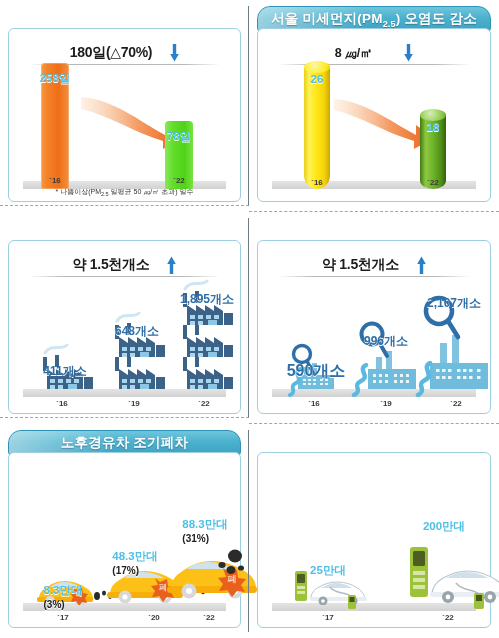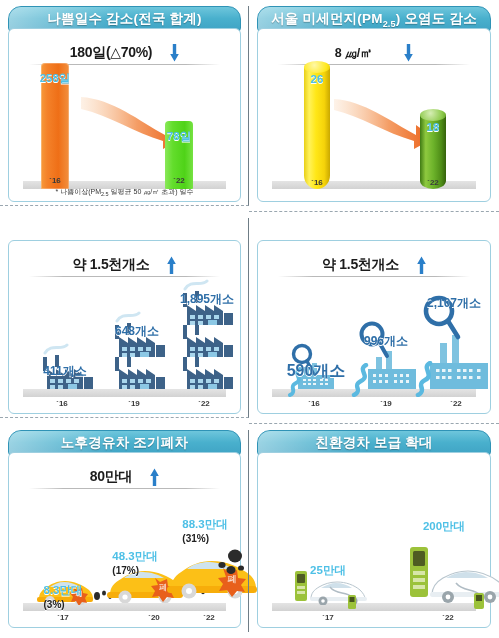--- a/index.html
+++ b/index.html
@@ -146,9 +146,6 @@
 
   <div class="cell rsep csep">
    <div class="panel">
-     <div class="phead">
-       <span class="ptitle">나쁨일수 감소(전국 합계)</span>
-     </div>
      <div class="pbody">
 
        <div class="hilite">

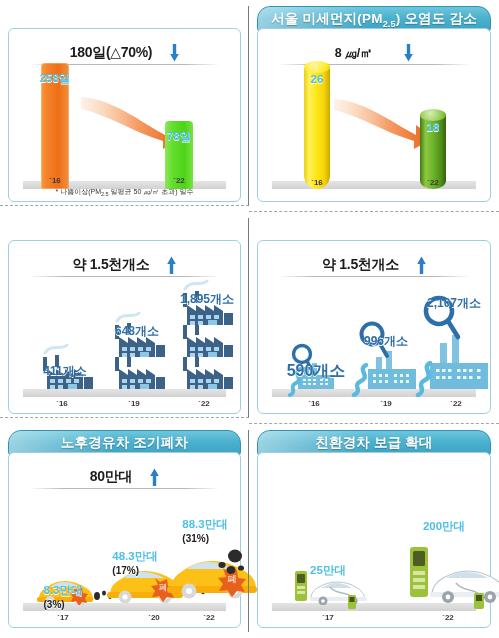--- a/index.html
+++ b/index.html
@@ -628,9 +628,6 @@
 
   <div class="cell">
    <div class="panel">
-     <div class="phead">
-       <span class="ptitle">친환경차 보급 확대</span>
-     </div>
      <div class="pbody">
 
 

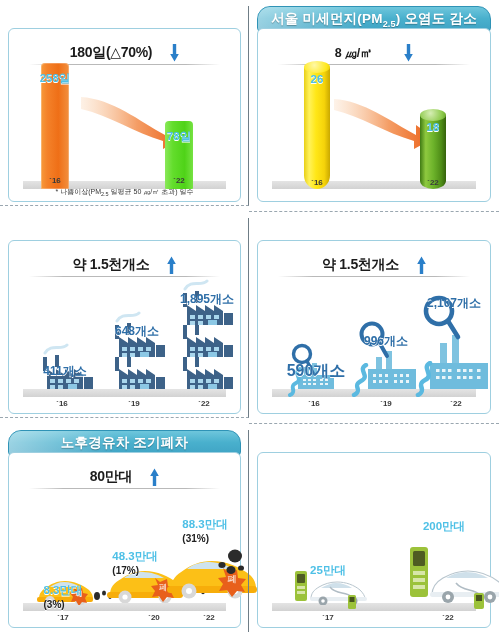--- a/index.html
+++ b/index.html
@@ -531,15 +531,6 @@
      </div>
      <div class="pbody">
 
-       <div class="hilite">
-         <span class="hilite-txt">80만대</span>
-         <span class="arrow-up">
-           <svg width="9" height="18" viewBox="0 0 9 18">
-                  <path d="M2.8 18h3.4V8h2.6L4.5 0.4 0.2 8h2.6z" fill="#2a7fc9"></path>
-                </svg>
-         </span>
-         <span class="hilite-line"></span>
-       </div>
 
        <div class="plot">
          <div class="ground" style="bottom:12px;"></div>

